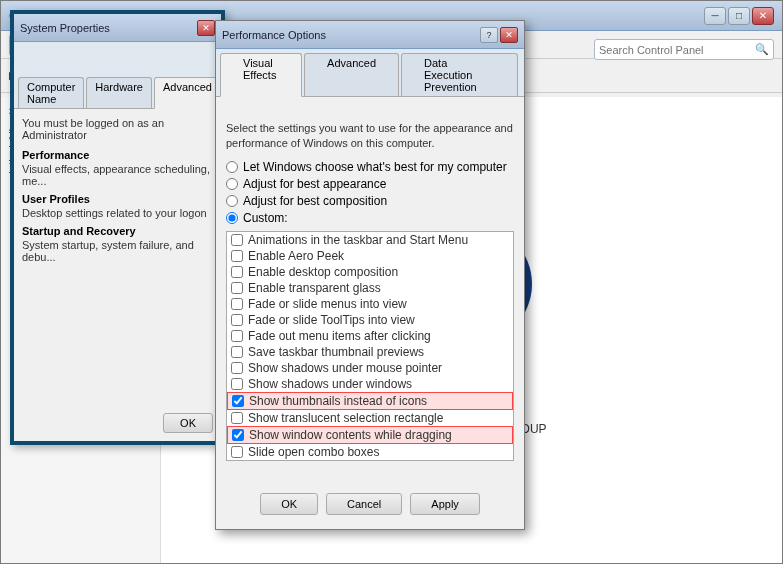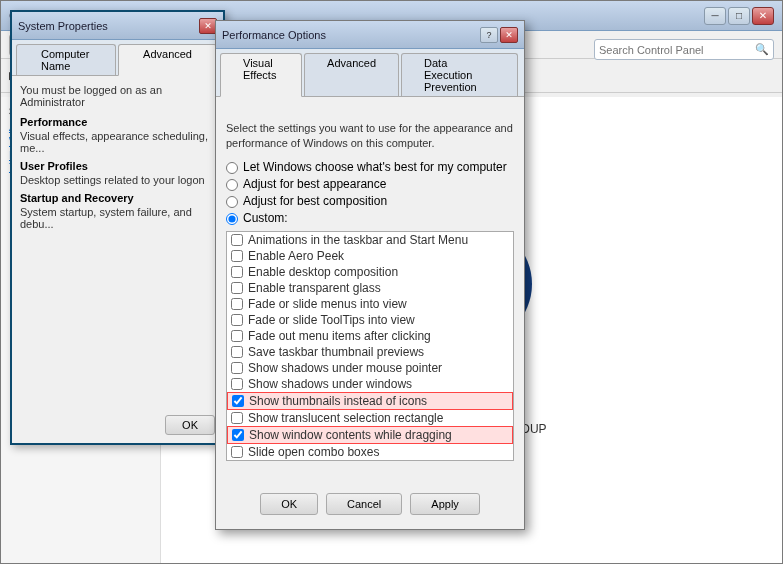--- a/index.html
+++ b/index.html
@@ -97,7 +97,7 @@
       top: 10px; left: 10px;
       width: 215px; height: 435px;
       background: #f0f0f0;
-      border: 2px solid #0c4a6e;
+      border: 4px solid #0c4a6e;
       box-shadow: 3px 3px 8px rgba(0,0,0,0.3);
     }
     .dialog-titlebar {

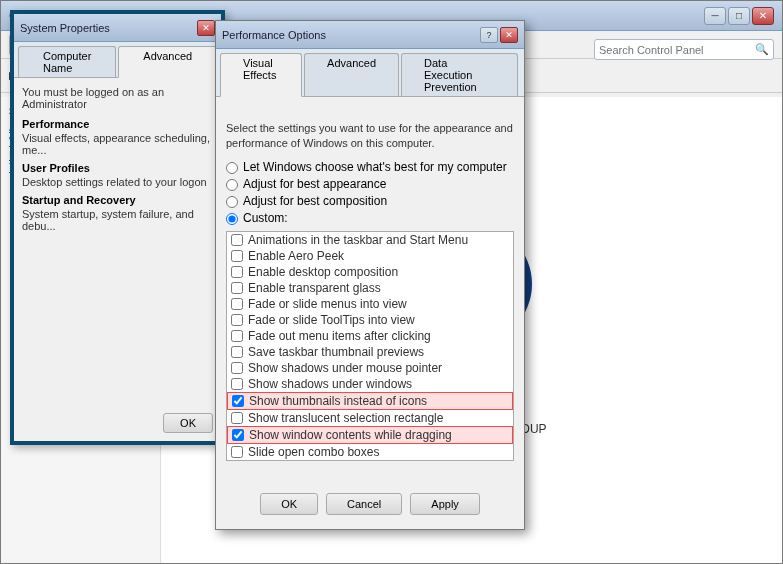--- a/index.html
+++ b/index.html
@@ -122,7 +122,7 @@
       padding: 4px 4px 0;
     }
     .tab {
-      padding: 3px 24px;
+      padding: 3px 8px;
       border: 1px solid #aaa;
       border-bottom: none;
       background: #d8e0ea;
@@ -130,6 +130,7 @@
       cursor: pointer;
       margin-right: 2px;
       border-radius: 3px 3px 0 0;
+      margin-top: 31px;
     }
     .tab.active {
       background: #f0f0f0;

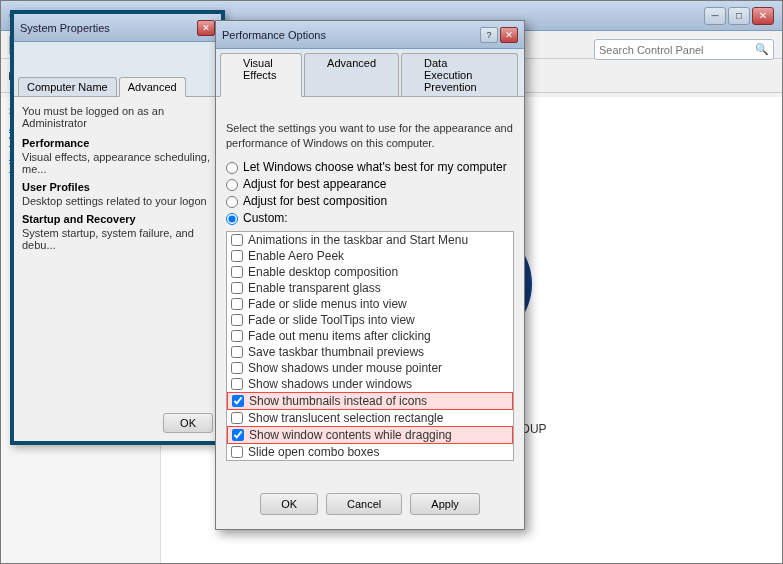--- a/index.html
+++ b/index.html
@@ -361,6 +361,7 @@
   </div>
   <div class="tabs-bar">
     <div class="tab">Computer Name</div>
+    <div class="tab">Hardware</div>
     <div class="tab active">Advanced</div>
   </div>
   <div class="dialog-content">

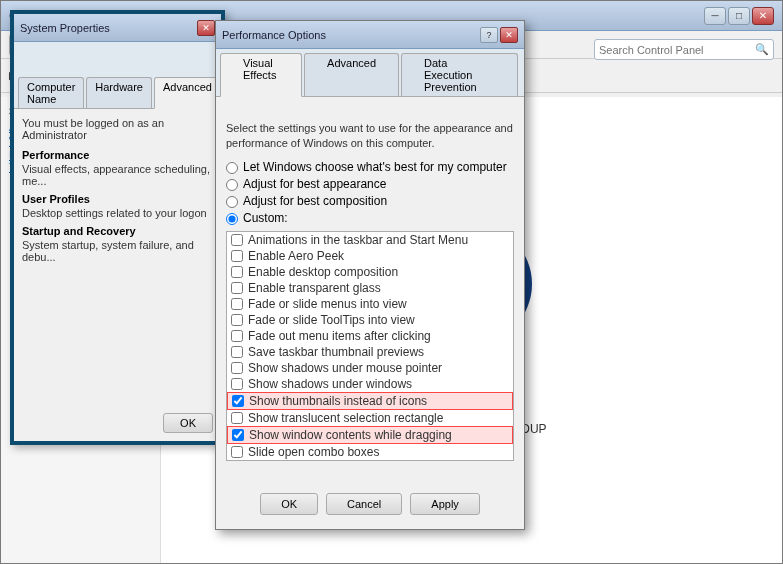--- a/index.html
+++ b/index.html
@@ -224,7 +224,7 @@
     .radio-group { margin-bottom: 4px; }
     .radio-item {
       display: flex;
-      align-items: flex-end;
+      align-items: center;
       gap: 5px;
       margin-bottom: 3px;
       font-size: 11px;

